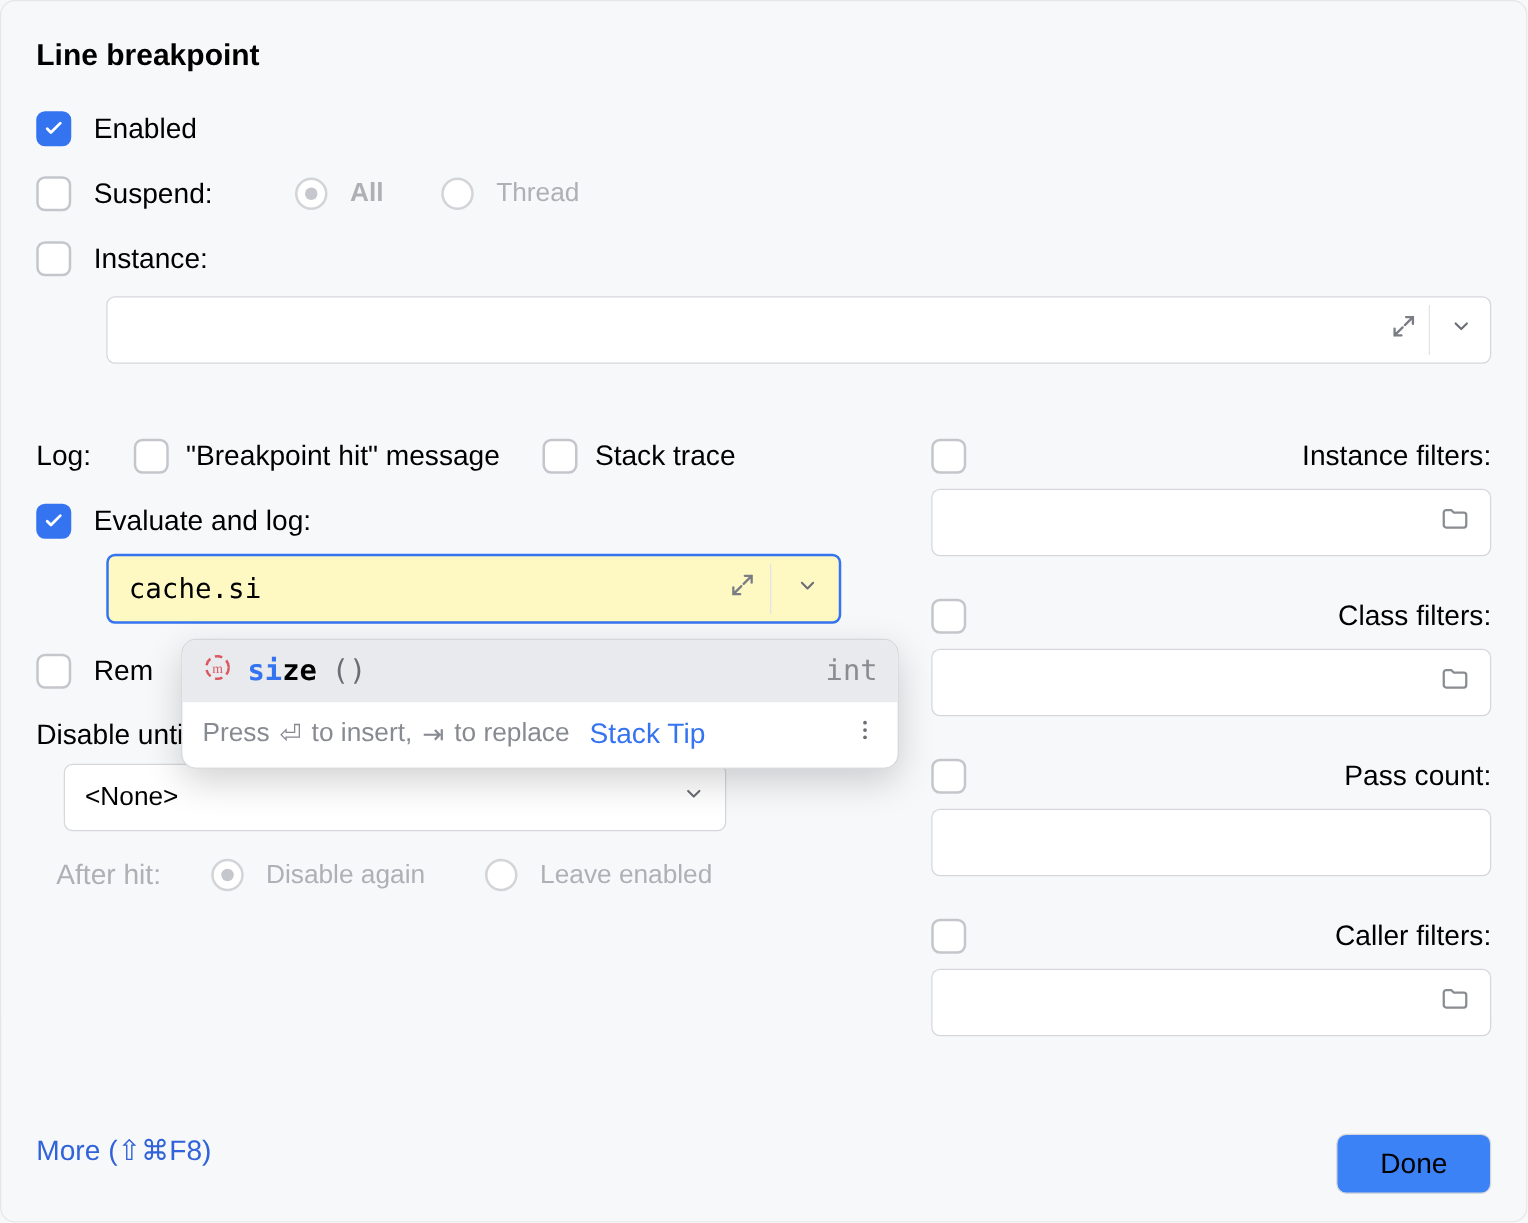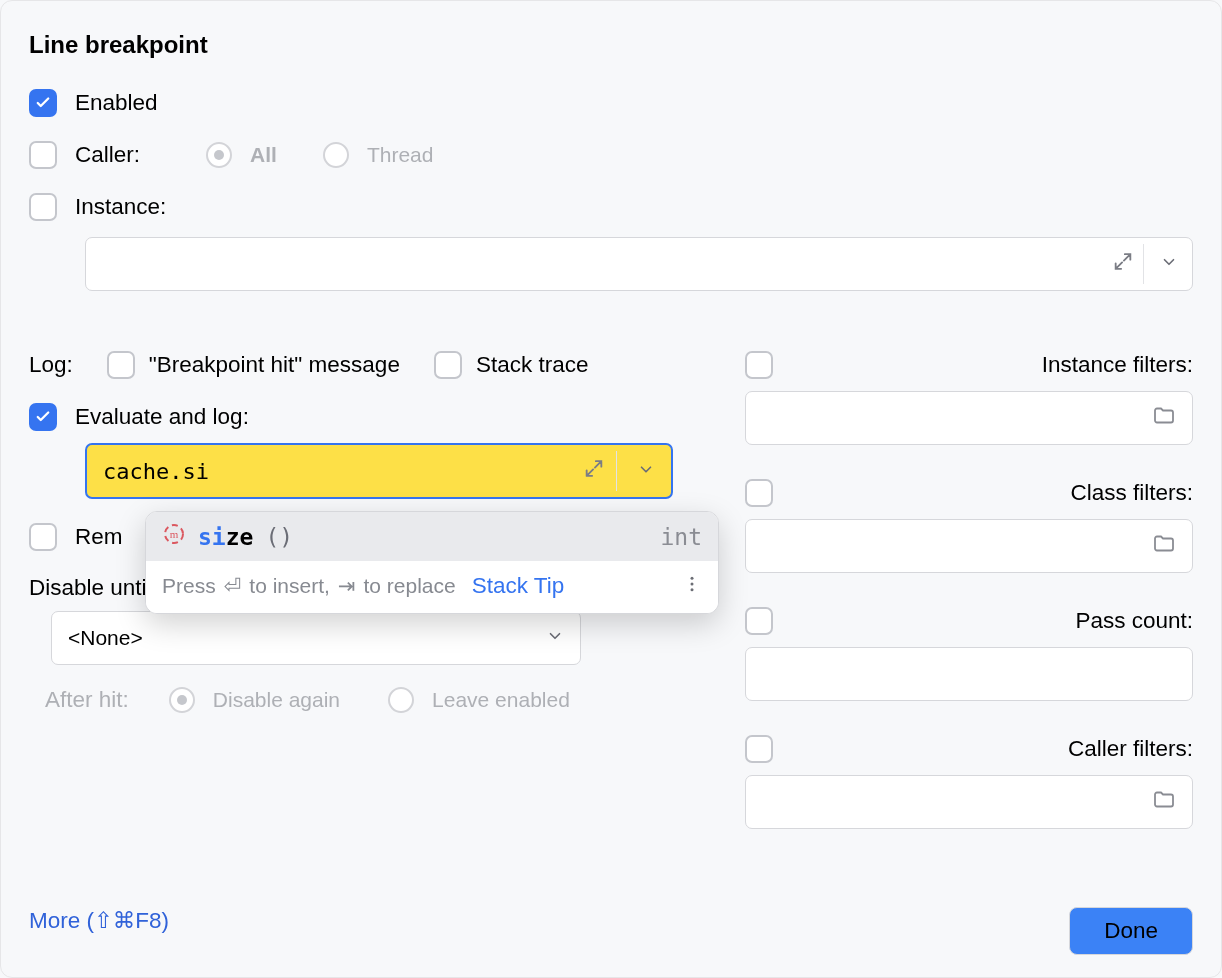--- a/index.html
+++ b/index.html
@@ -249,7 +249,7 @@
     <div class="checkbox">
       
     </div>
-    <span class="label">Caller:</span>
+    <span class="label">Suspend:</span>
     <div style="width:30px"></div>
     <div class="radio selected"></div>
     <span class="radio-label-dim">All</span>

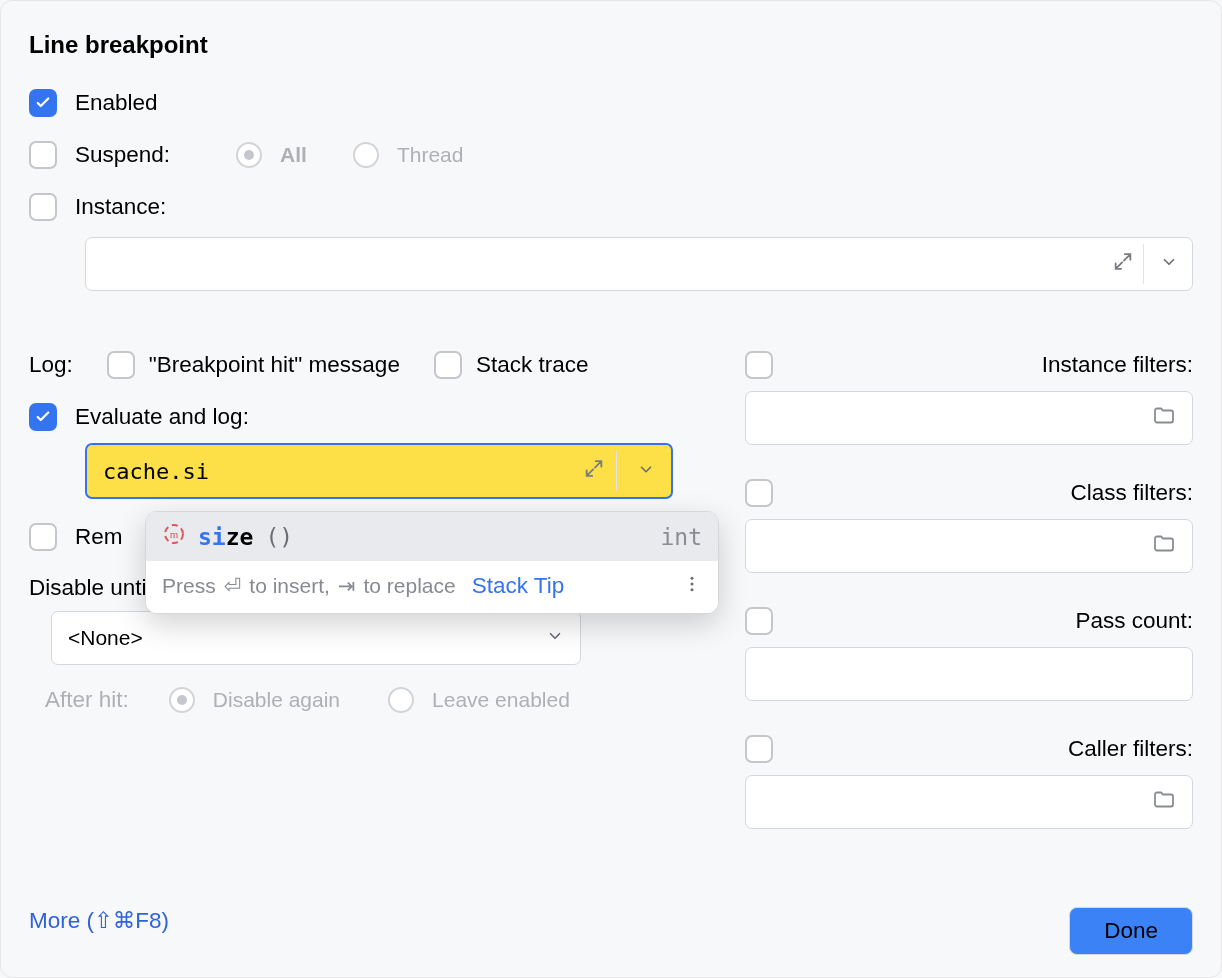--- a/index.html
+++ b/index.html
@@ -136,7 +136,7 @@
   }
   .eval-field {
     border: 2.4px solid #3574f0;
-    background: #fde047;
+    background: #fef9c3;
     border-radius: 7px;
     height: 56px;
     width: 588px;

